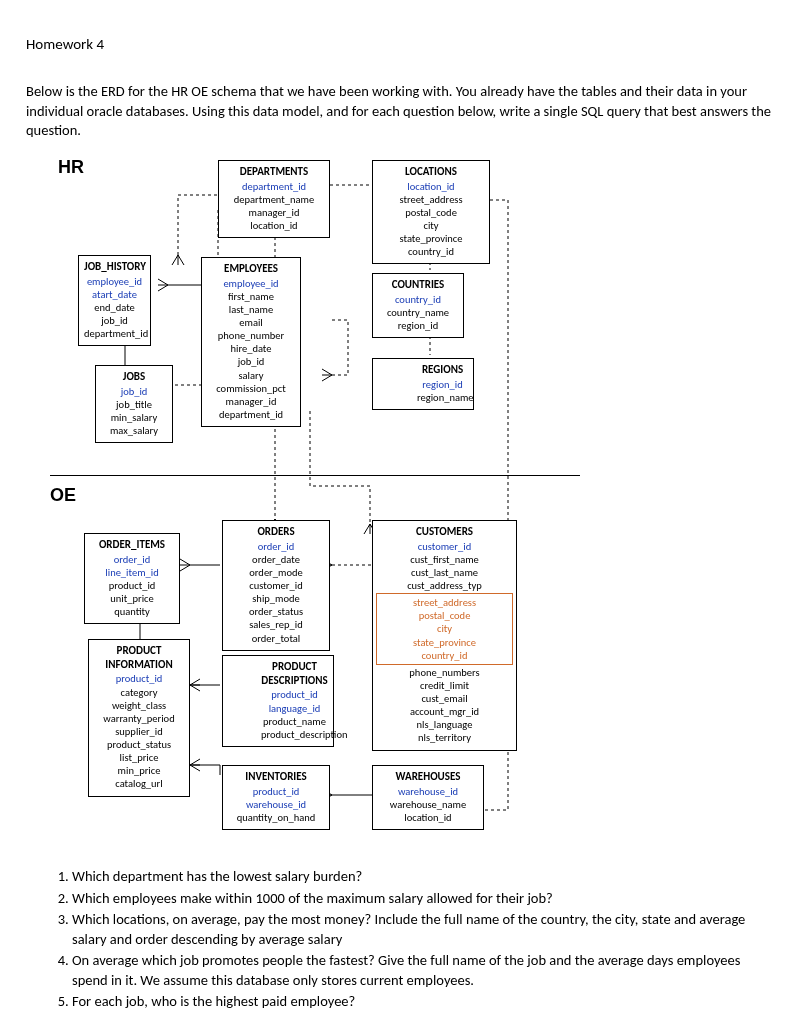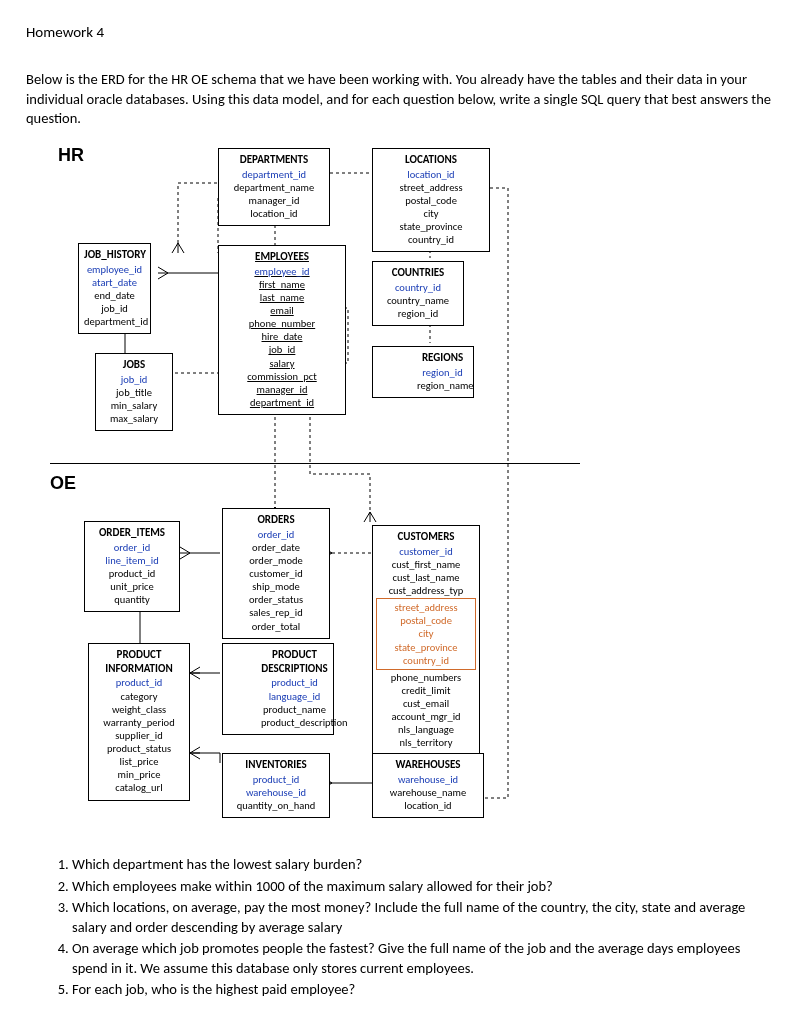--- a/index.html
+++ b/index.html
@@ -12,7 +12,7 @@
     box-sizing: border-box;
     line-height: 1.35;
   }
-  .hw-title { font-size: 15px; margin-bottom: 28px; }
+  .hw-title { font-size: 15px; margin-bottom: 28px; margin-top: 12px; }
   .intro { margin-bottom: 14px; }
 
   .erd {

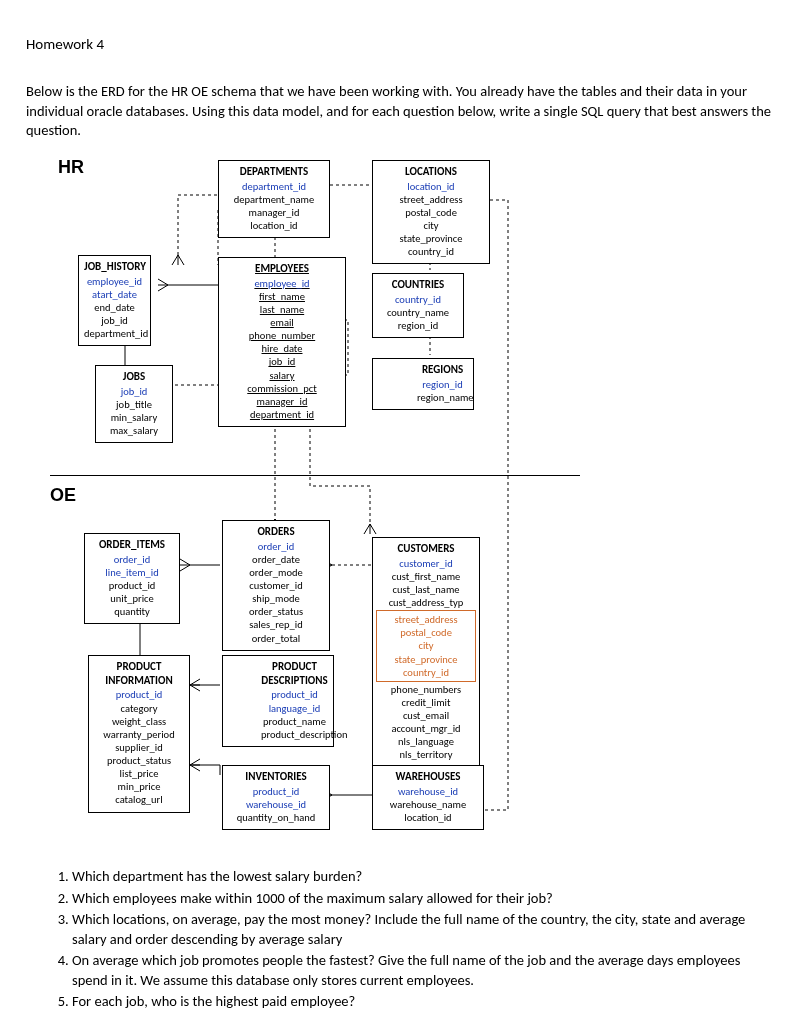--- a/index.html
+++ b/index.html
@@ -181,7 +181,7 @@
       <div>job_id</div>
       <div>department_id</div>
     </div>
-  <div class="entity" style="left:168px;top:102px;width:128px;text-decoration:underline;">
+  <div class="entity" style="left:151px;top:102px;width:100px;">
       <div class="title">EMPLOYEES</div>
       <div class="pk">employee_id</div>
       <div>first_name</div>

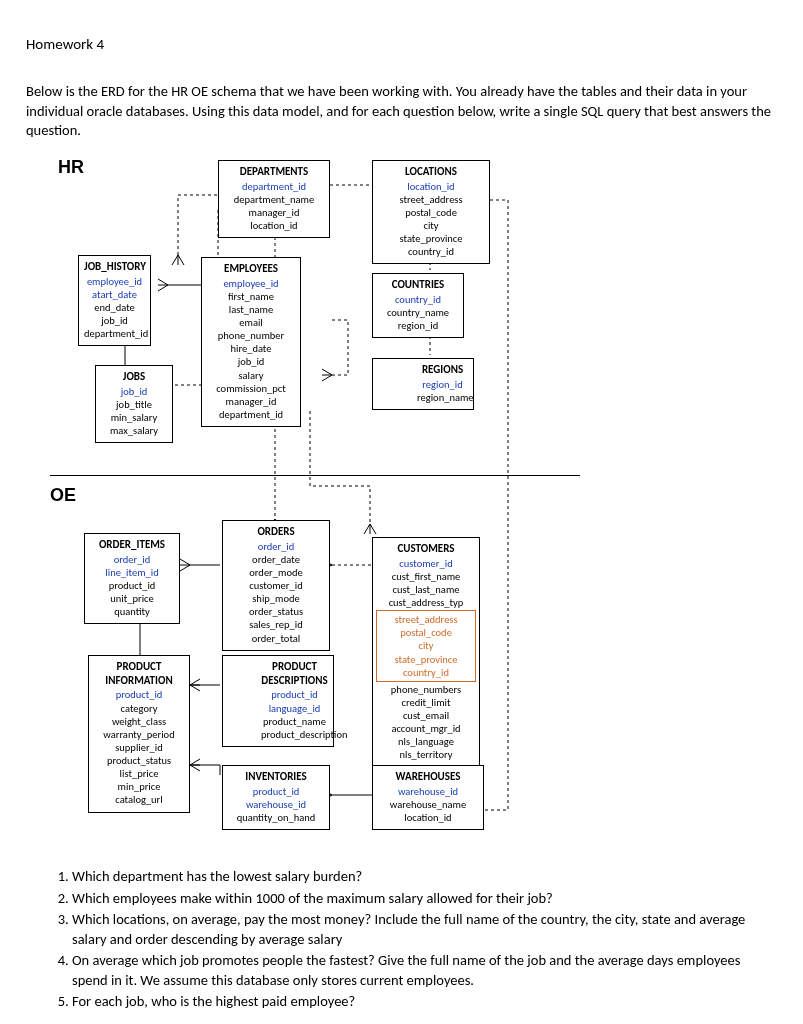--- a/index.html
+++ b/index.html
@@ -225,7 +225,7 @@
       <div>sales_rep_id</div>
       <div>order_total</div>
     </div>
-  <div class="entity" style="left:322px;top:365px;width:108px;margin-top:17px;">
+  <div class="entity" style="left:322px;top:365px;width:145px;">
       <div class="title">CUSTOMERS</div>
       <div class="pk">customer_id</div>
       <div>cust_first_name</div>

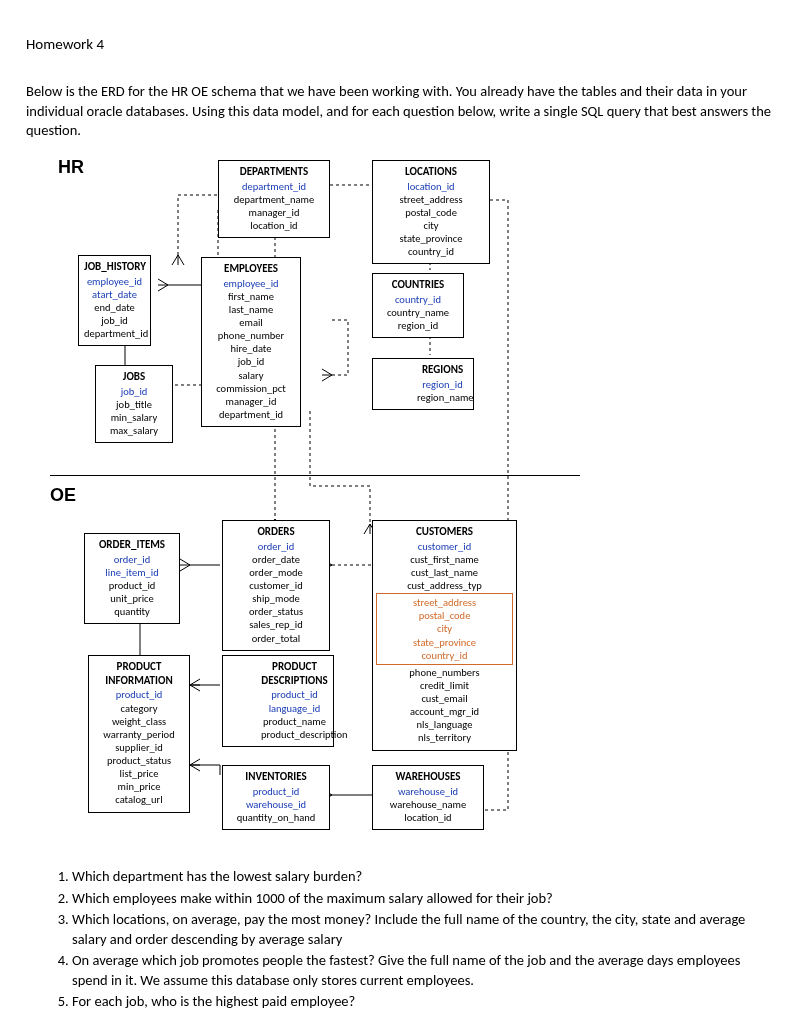--- a/index.html
+++ b/index.html
@@ -253,7 +253,7 @@
       <div>unit_price</div>
       <div>quantity</div>
     </div>
-  <div class="entity" style="left:38px;top:500px;width:102px;">
+  <div class="entity" style="left:38px;top:484px;width:102px;">
       <div class="title">PRODUCT INFORMATION</div>
       <div class="pk">product_id</div>
       <div>category</div>

